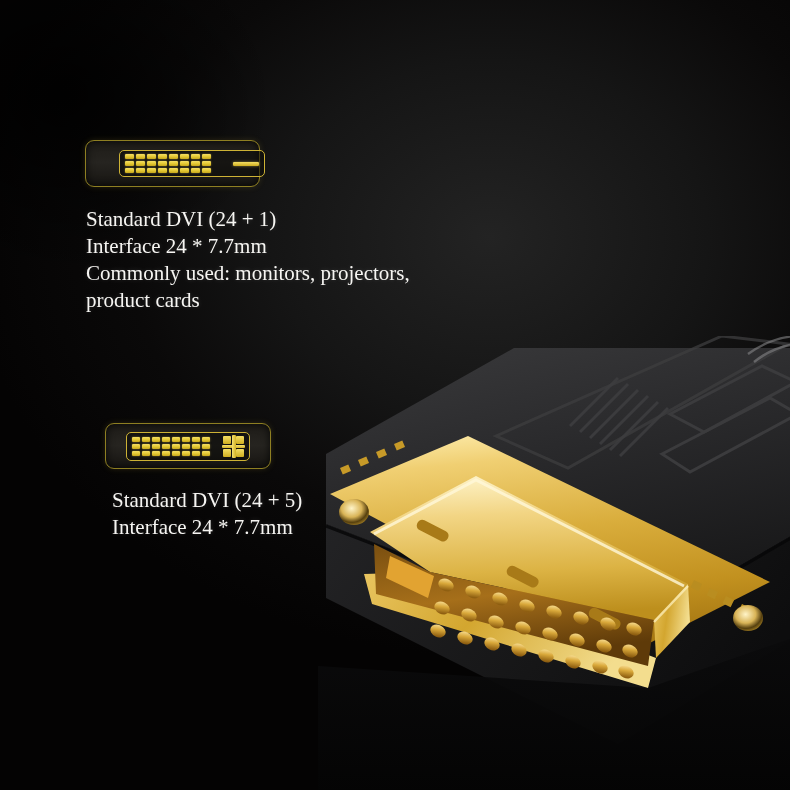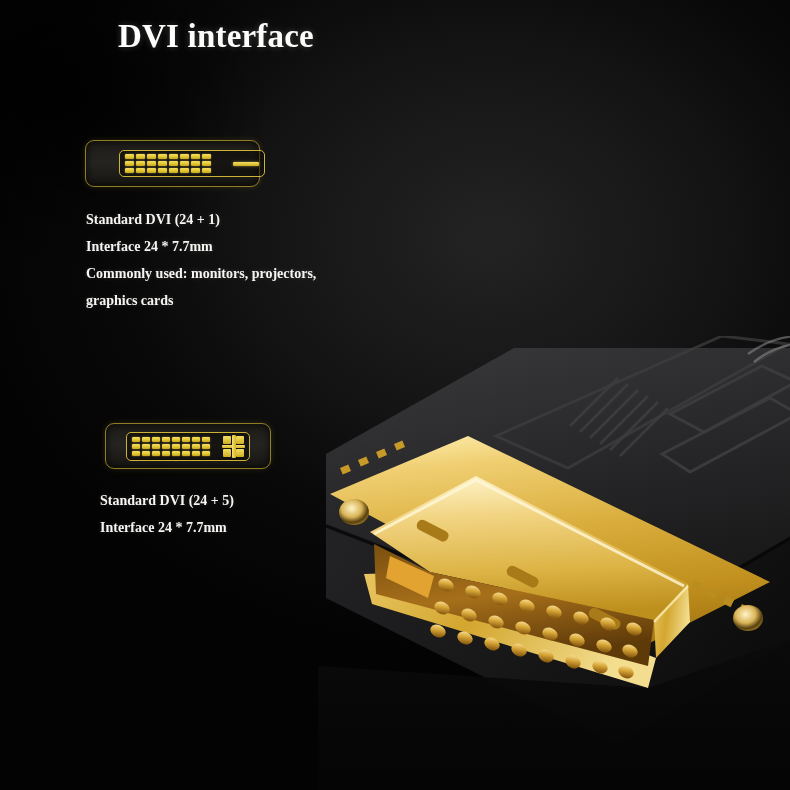--- a/index.html
+++ b/index.html
@@ -284,7 +284,6 @@
     </svg>
   </div>
 
-  <div class="title">DVI interface</div>
 
   <div class="port port-1">
     <div class="contact-box">

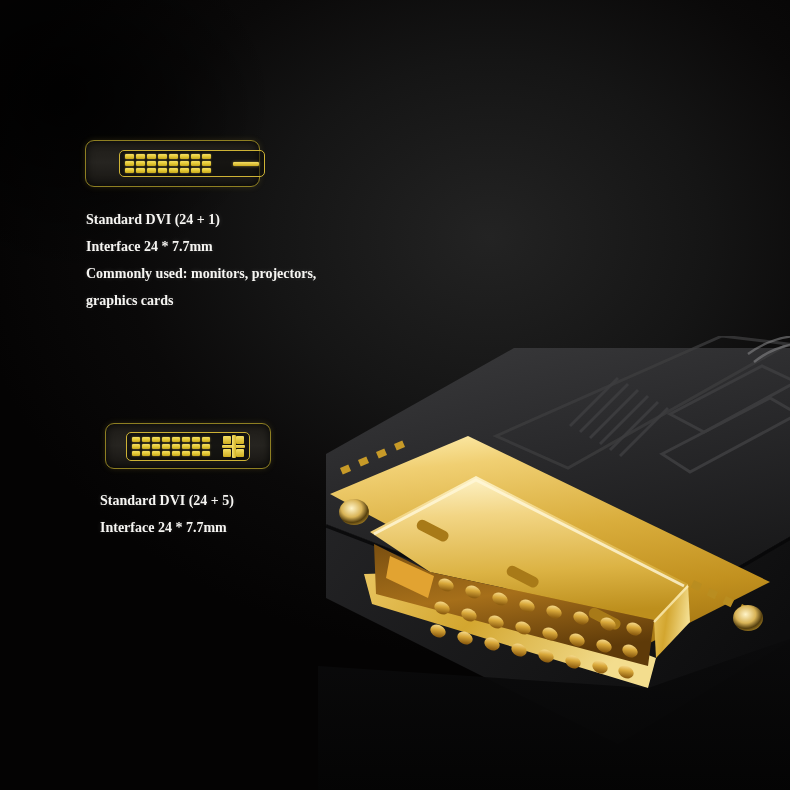--- a/index.html
+++ b/index.html
@@ -106,7 +106,7 @@
   
   .caption {
     position:absolute; z-index:6;
-    font-size:14px; font-weight:bold; color:#f6f5f2;
+    font-size:21px; font-weight:normal; color:#f6f5f2;
     line-height:27px;
     text-shadow:0 0 5px rgba(255,255,255,.16);
   }

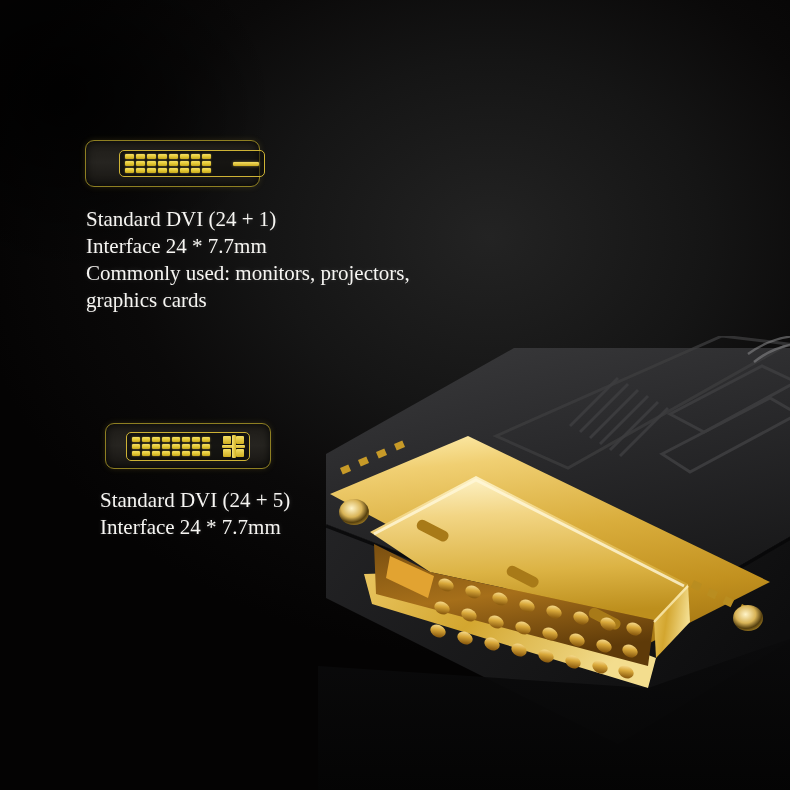--- a/index.html
+++ b/index.html
@@ -327,7 +327,7 @@
     <div>Standard DVI (24 + 1)</div>
     <div>Interface 24 * 7.7mm</div>
     <div>Commonly used: monitors, projectors,</div>
-    <div>graphics cards</div>
+    <div>product cards</div>
   </div>
 
   <div class="port port-2">

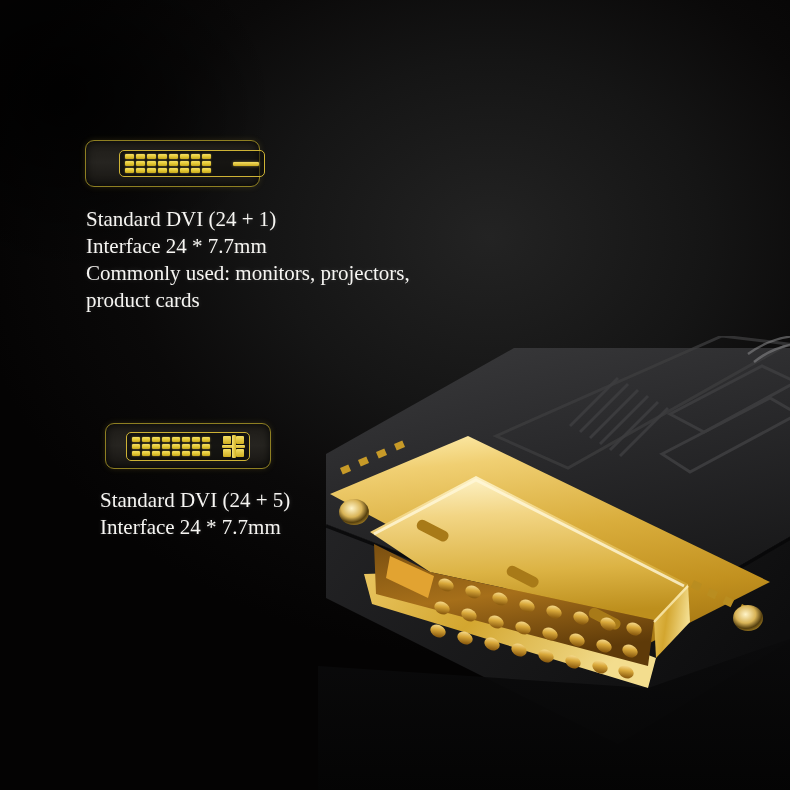--- a/index.html
+++ b/index.html
@@ -111,7 +111,7 @@
     text-shadow:0 0 5px rgba(255,255,255,.16);
   }
   .caption-1 { left:86px; top:206px; width:350px; }
-  .caption-2 { left:100px; top:487px; width:240px; }
+  .caption-2 { left:112px; top:487px; width:240px; }
   .caption div { white-space:pre-wrap; }
 
   

